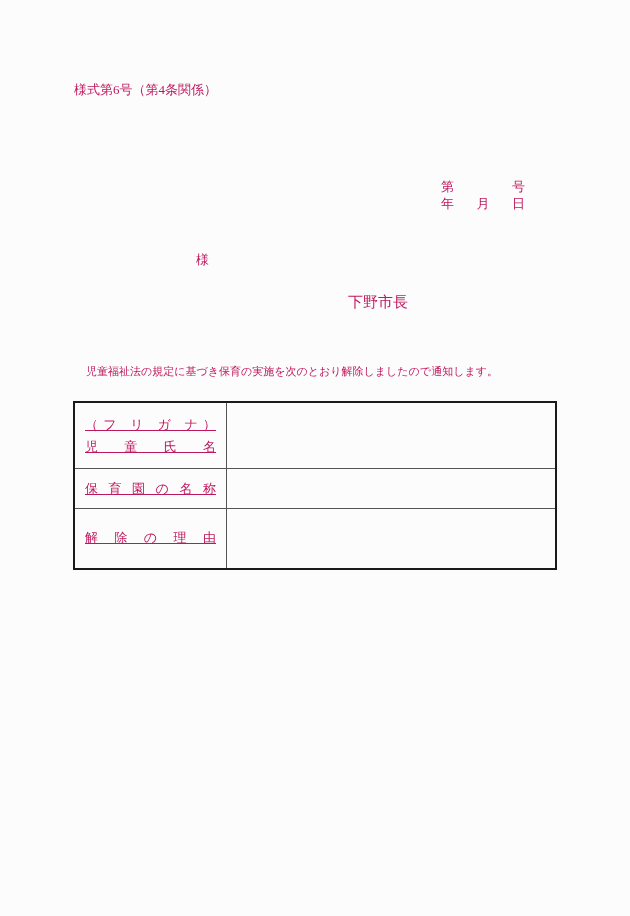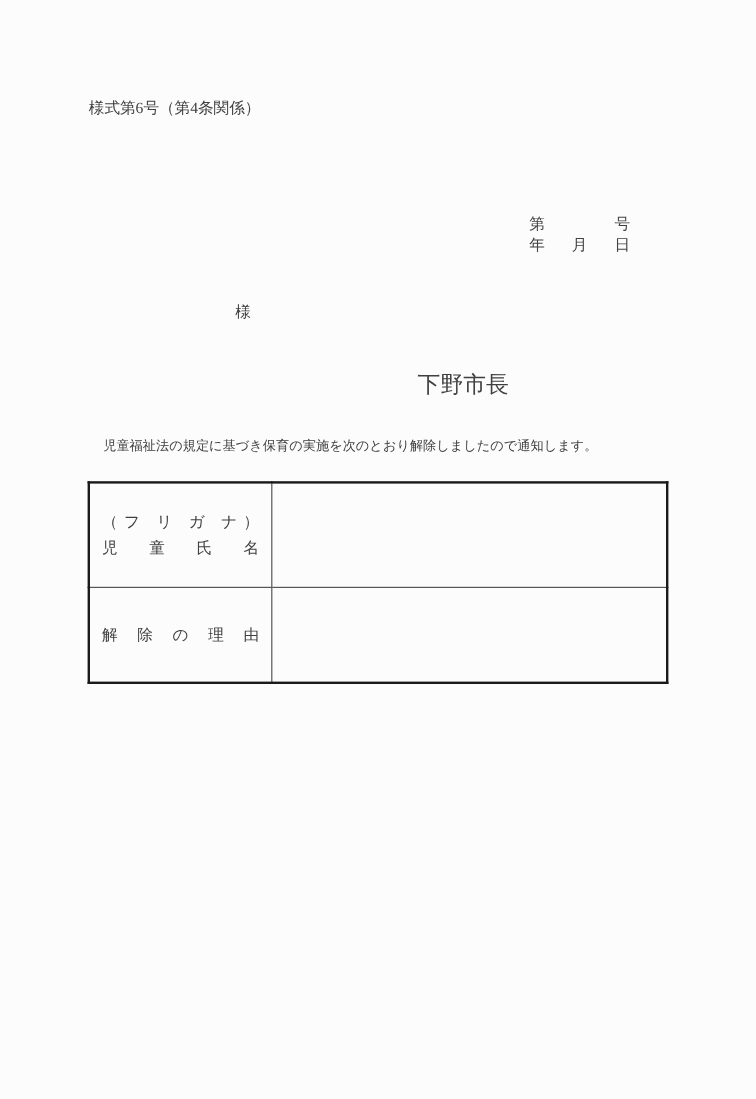--- a/index.html
+++ b/index.html
@@ -9,7 +9,7 @@
     height: 916px;
     background: #fcfcfc;
     font-family: "Liberation Serif", "DejaVu Serif", serif;
-    color: #404040;
+    color: #be185d;
     overflow: hidden;
   }
   .form-number {

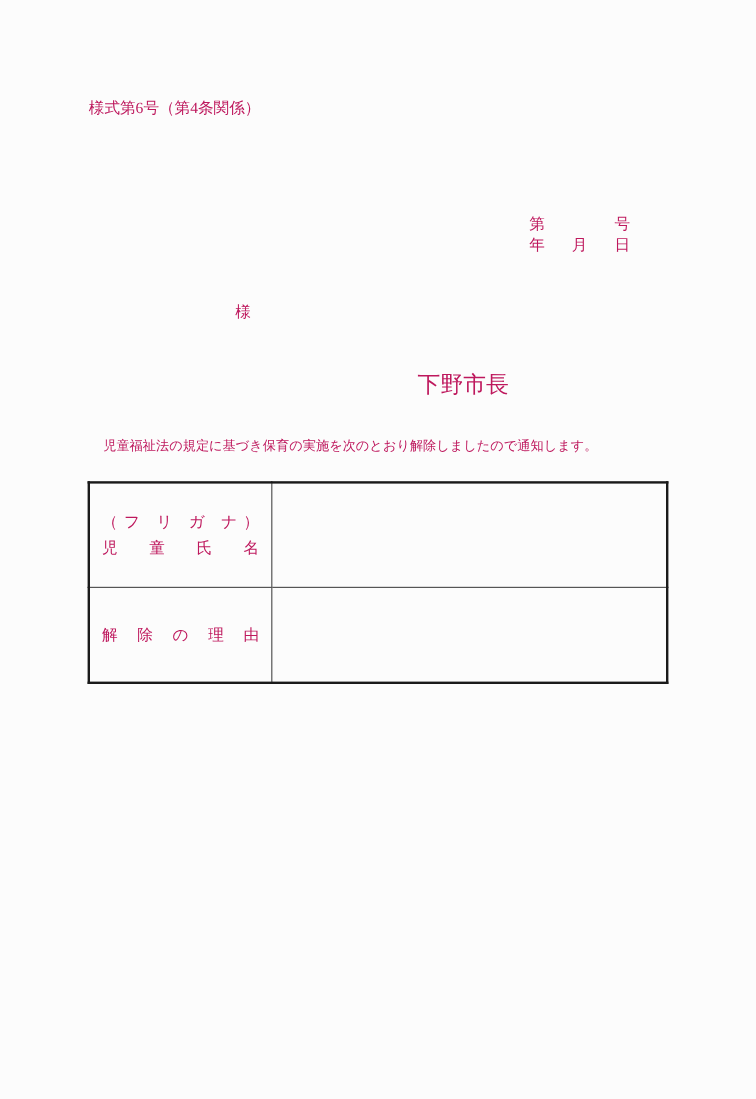--- a/index.html
+++ b/index.html
@@ -44,8 +44,8 @@
   }
   .sender {
     position: absolute;
-    left: 348px; top: 308px;
-    font-size: 19px;
+    left: 348px; top: 293px;
+    font-size: 15px;
     white-space: nowrap;
   }
   .body-text {

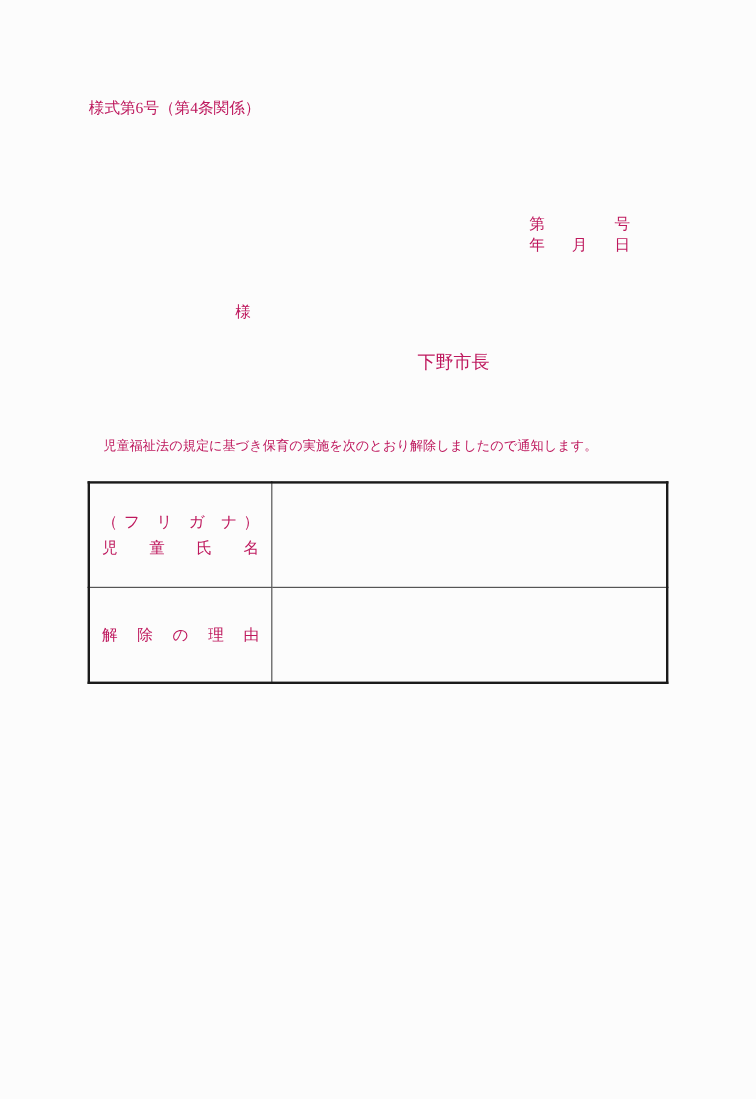--- a/index.html
+++ b/index.html
@@ -64,6 +64,7 @@
     table-layout: fixed;
     font-size: 13px;
     border: 2px solid #1a1a1a;
+    text-decoration: underline;
   }
   .notice-table td {
     border: 1px solid #555555;

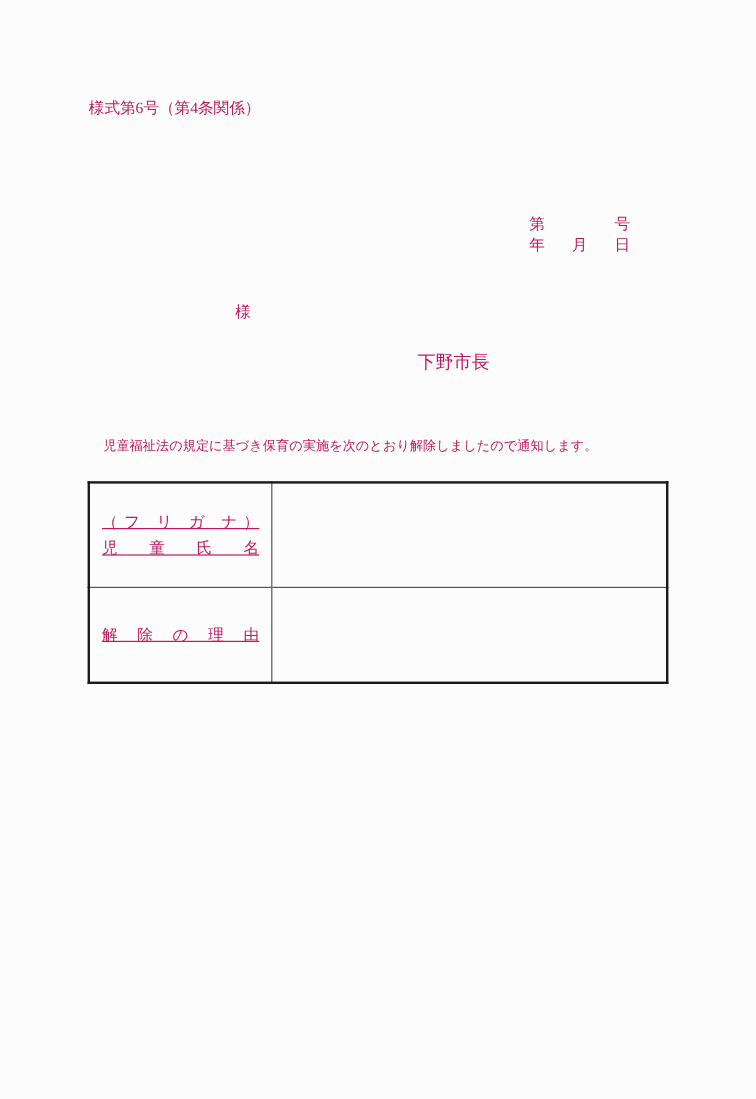--- a/index.html
+++ b/index.html
@@ -126,6 +126,12 @@
       </td>
       <td class="value-cell"></td>
     </tr>
+    <tr class="row-school">
+      <td class="label-cell">
+        <div class="jline">保 育 園 の 名 称</div>
+      </td>
+      <td class="value-cell"></td>
+    </tr>
     <tr class="row-reason">
       <td class="label-cell">
         <div class="jline">解 除 の 理 由</div>

